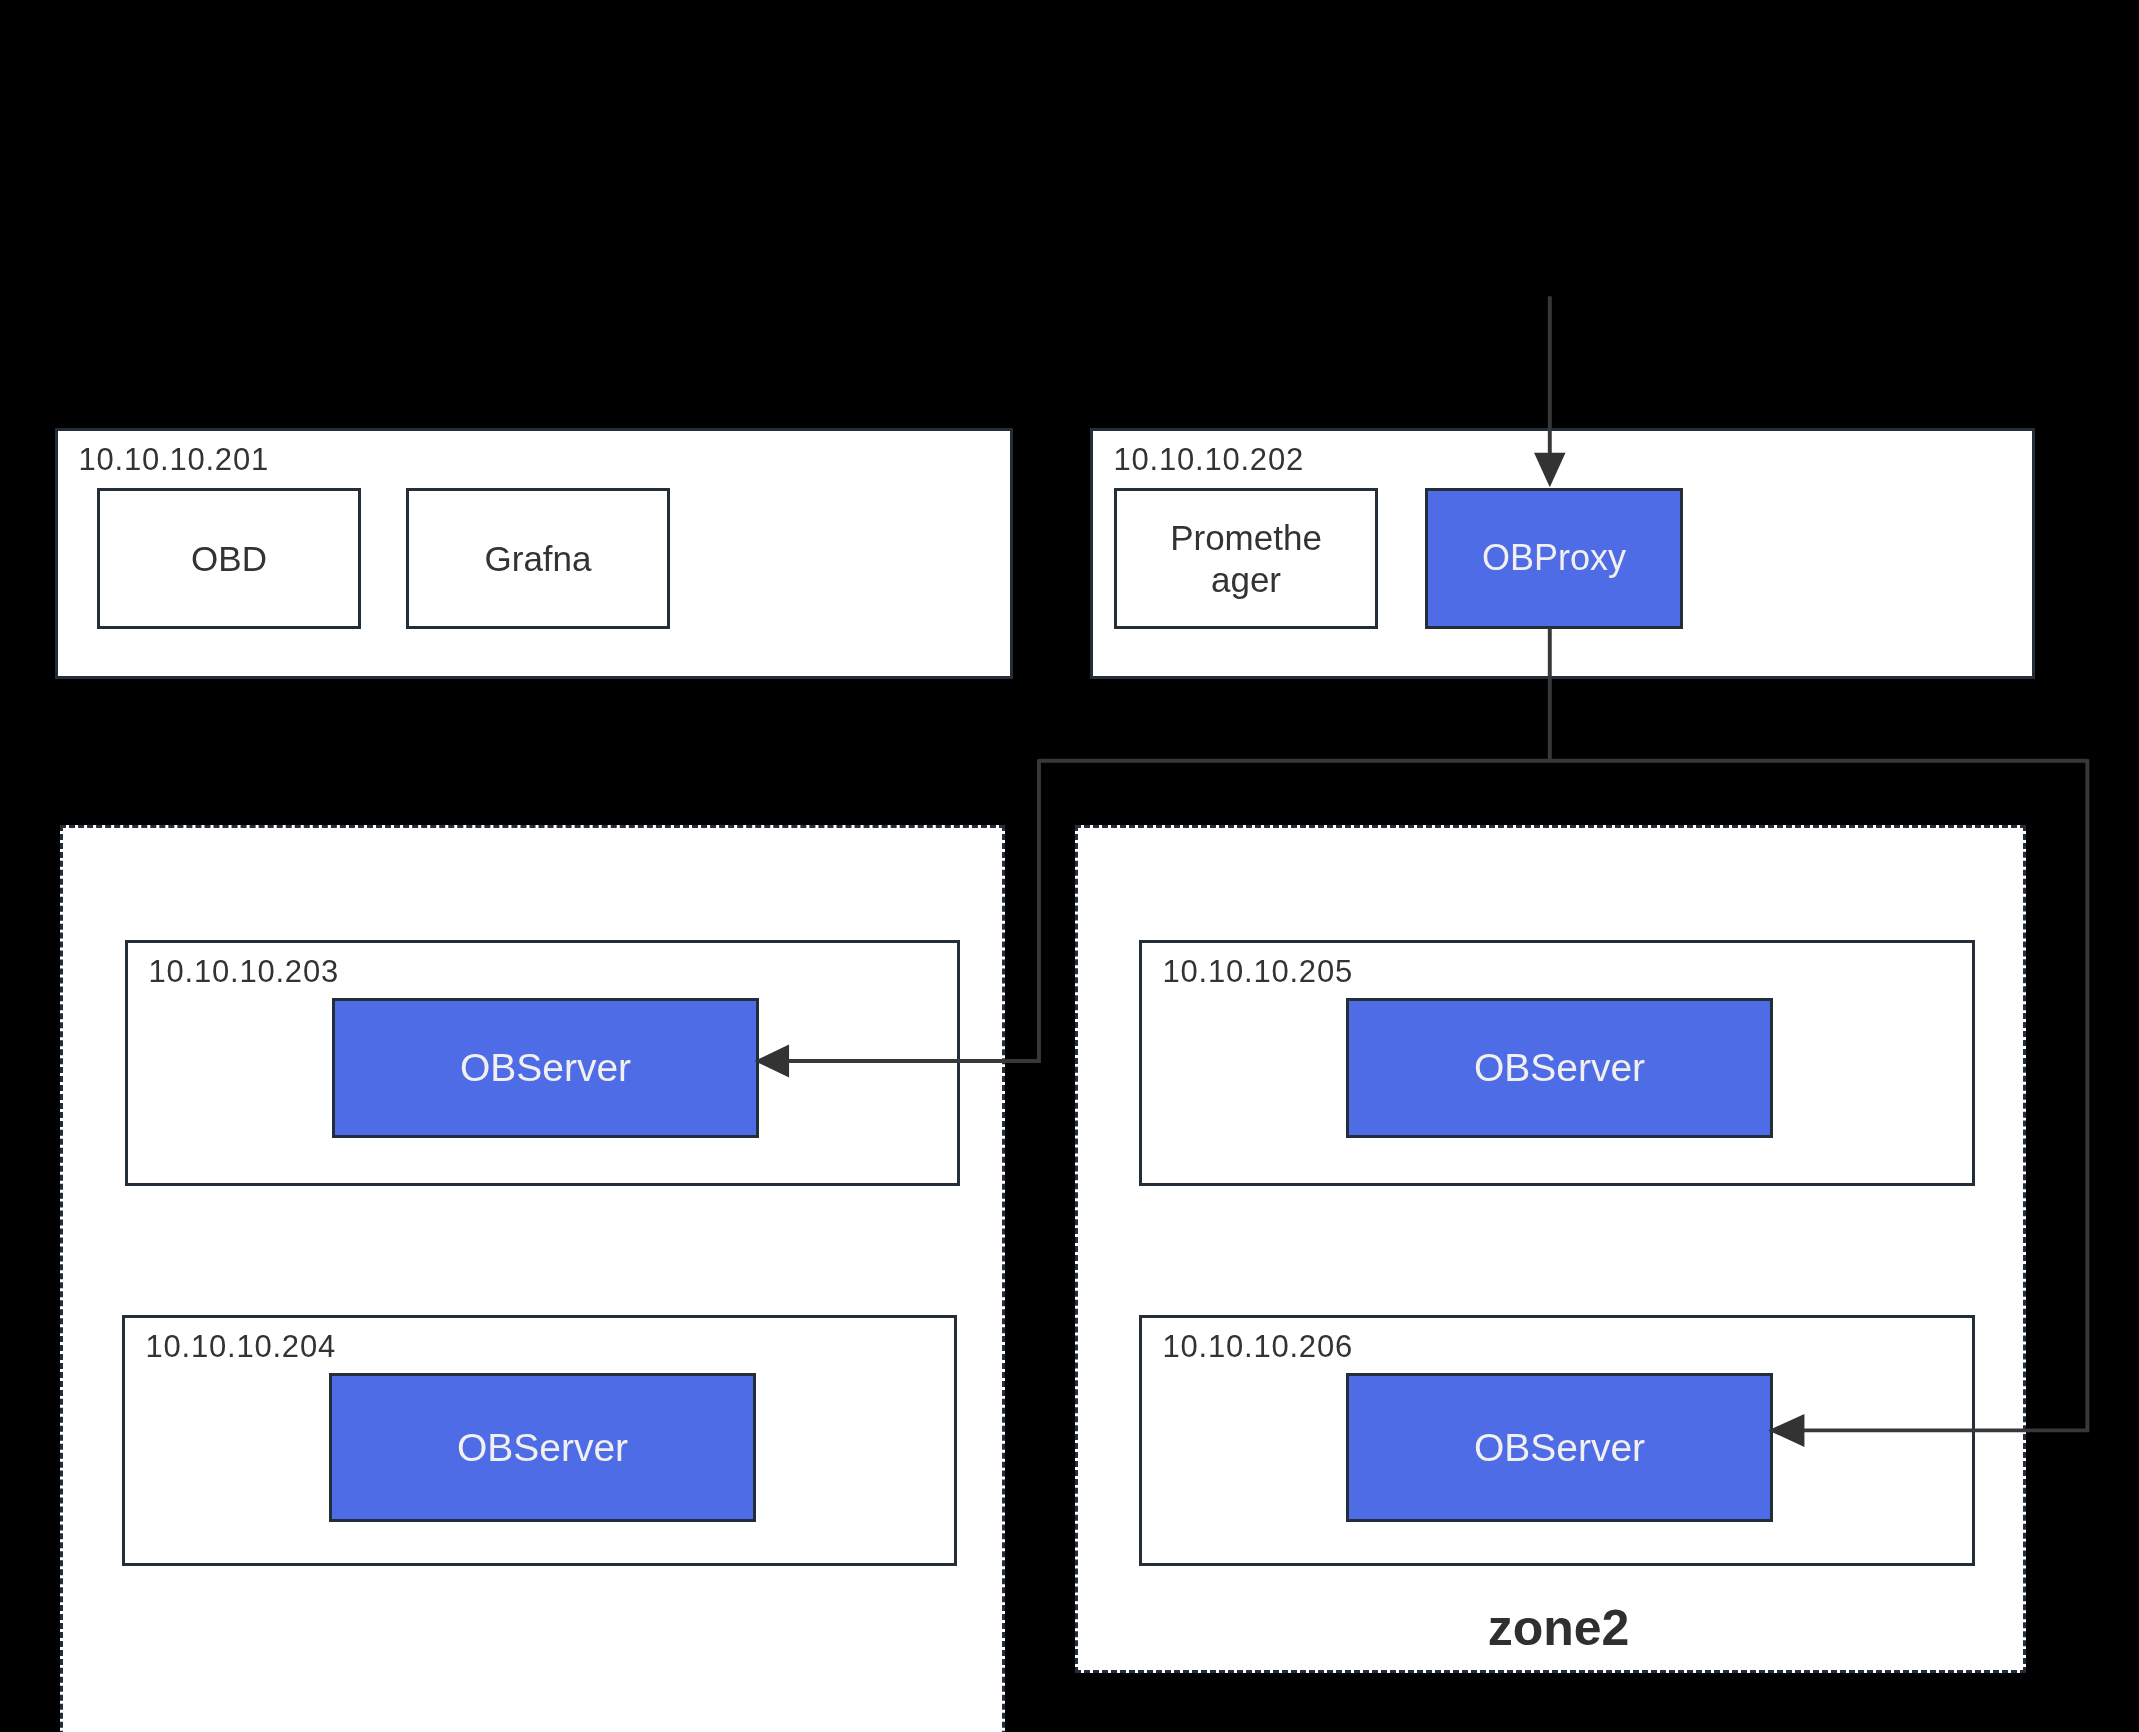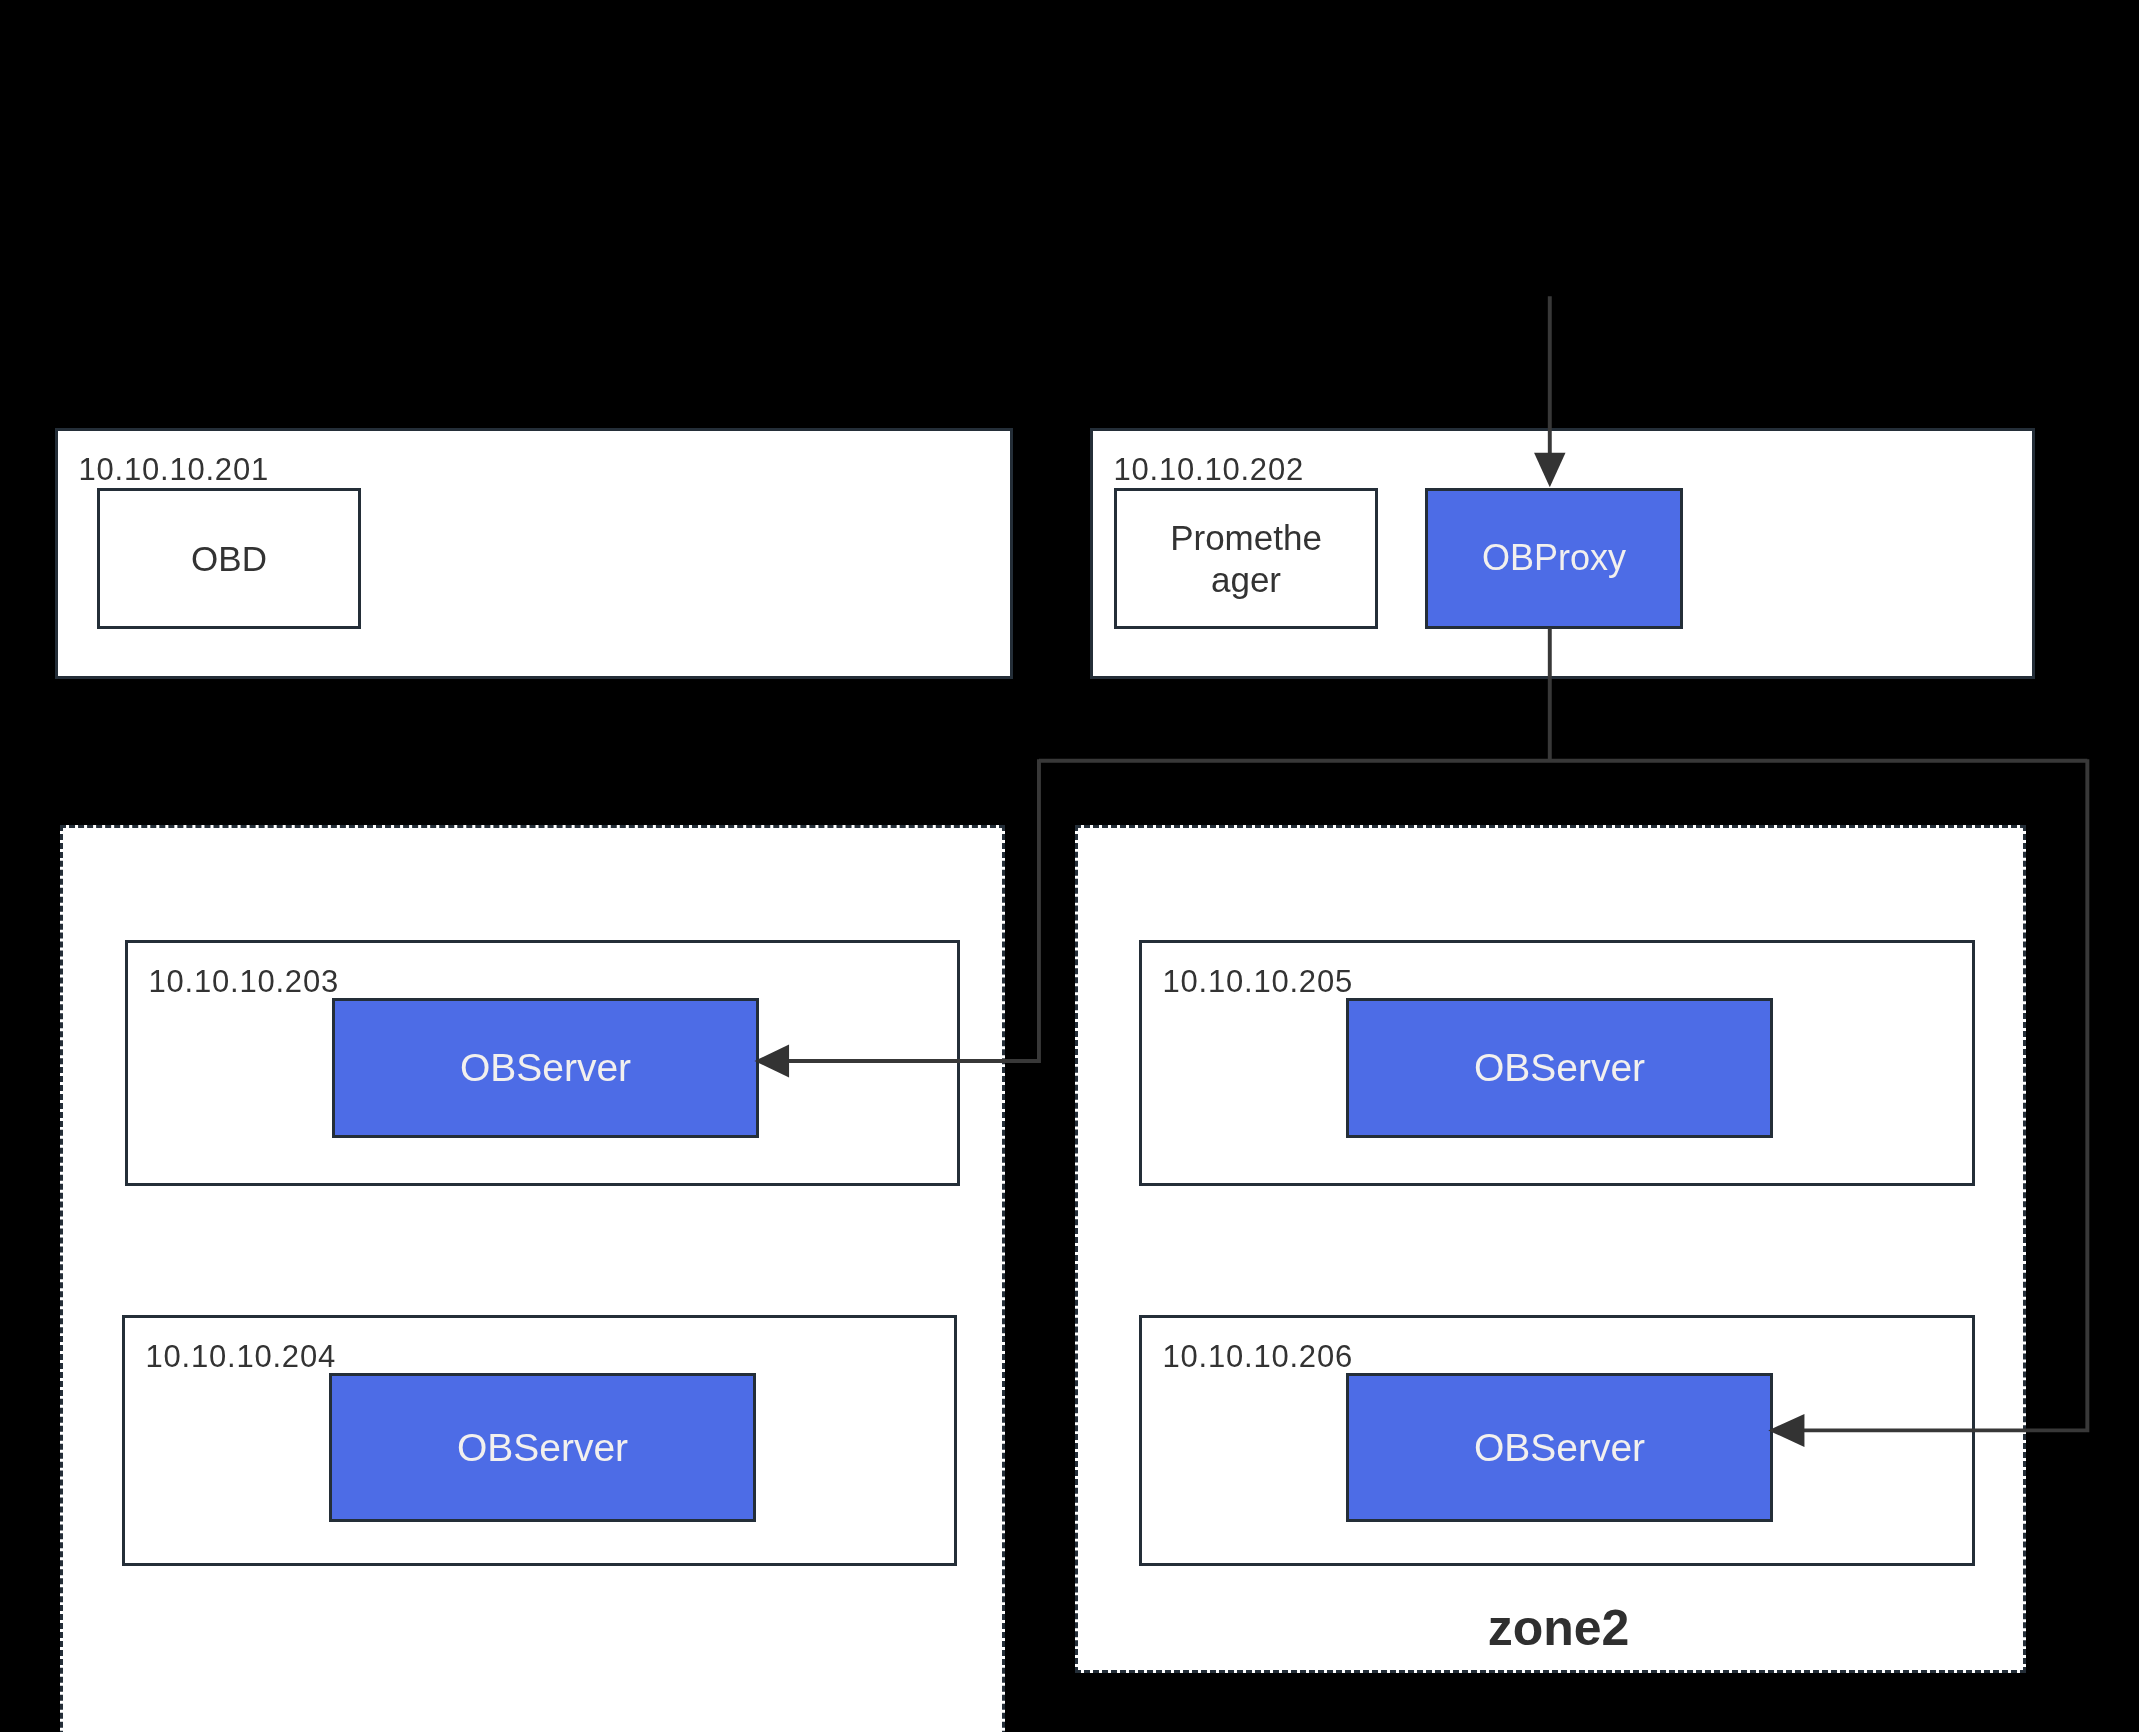--- a/index.html
+++ b/index.html
@@ -25,7 +25,7 @@
   .ip-label {
     position: absolute;
     left: 20.4px;
-    top: 21px;
+    top: 11px;
     font-size: 31px;
     color: #333333;
     letter-spacing: 0.8px;

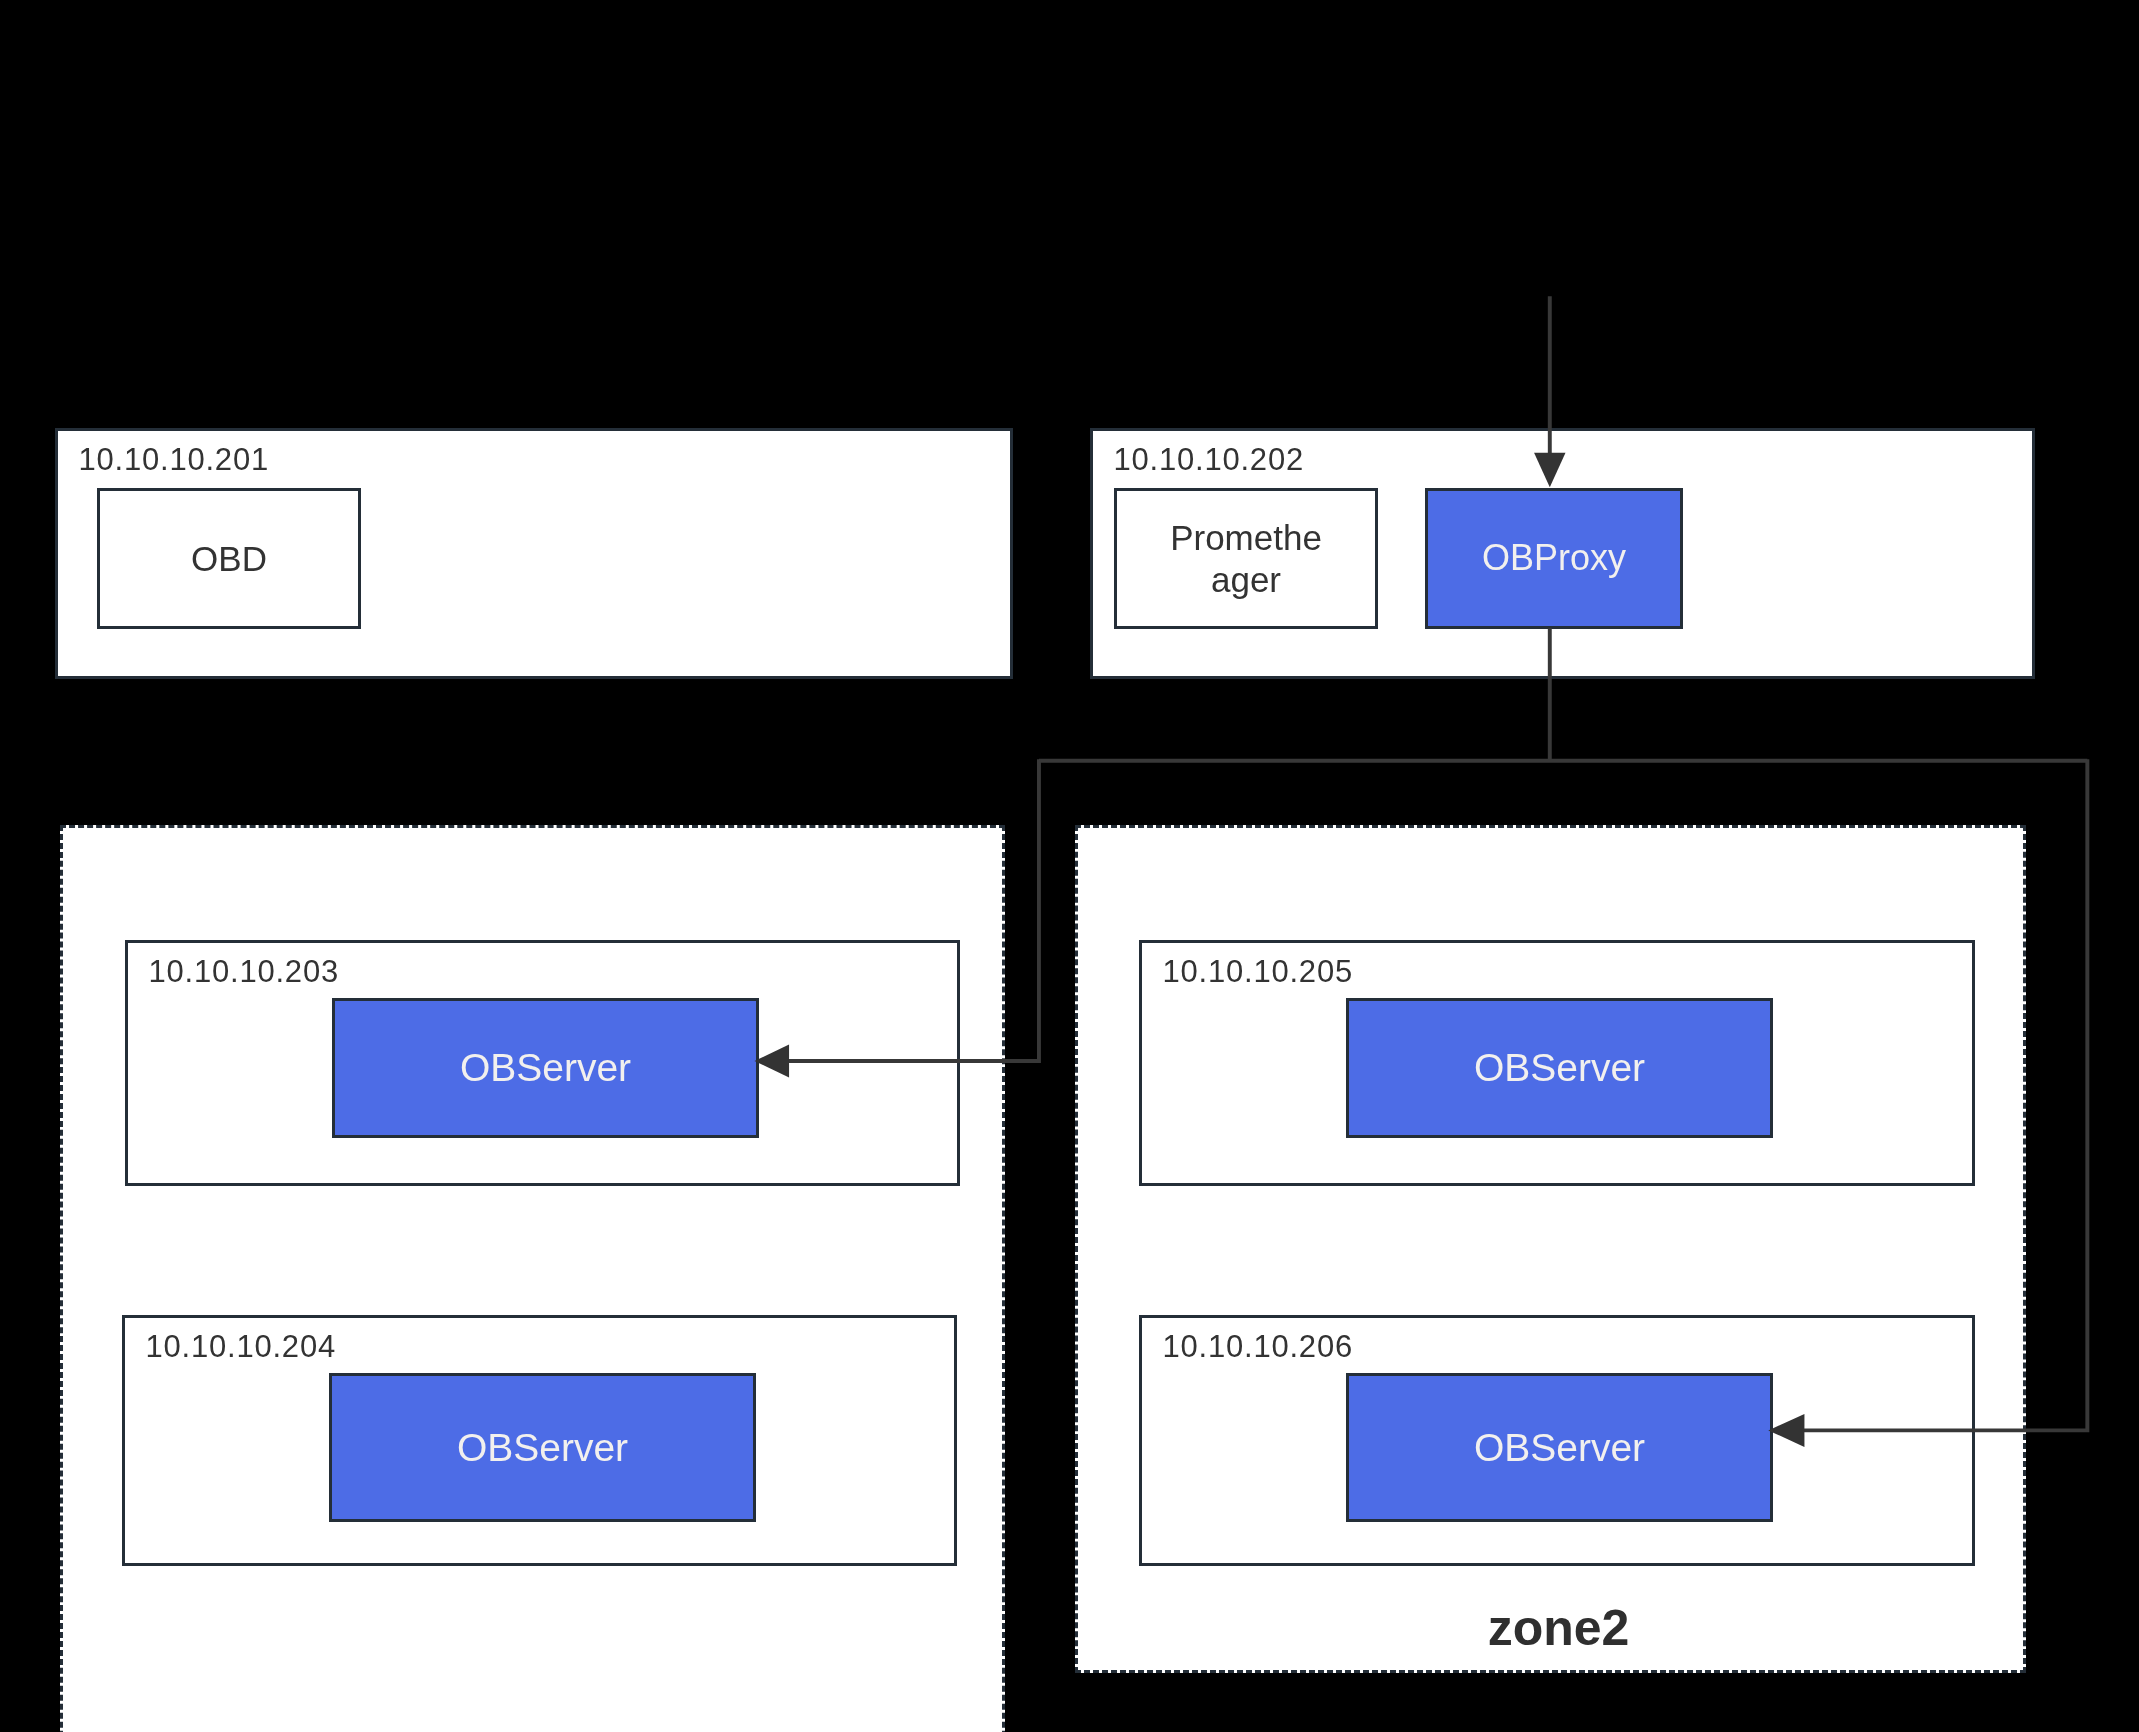--- a/index.html
+++ b/index.html
@@ -100,6 +100,9 @@
     <div class="node" style="left:39px; top:57px; width:264px; height:141px;">
       <span>OBD</span>
     </div>
+    <div class="node" style="left:348px; top:57px; width:264px; height:141px;">
+      <span>Grafna</span>
+    </div>
   </div>
 
   <div class="host" style="left:1090px; top:428px; width:945px; height:251px;">

